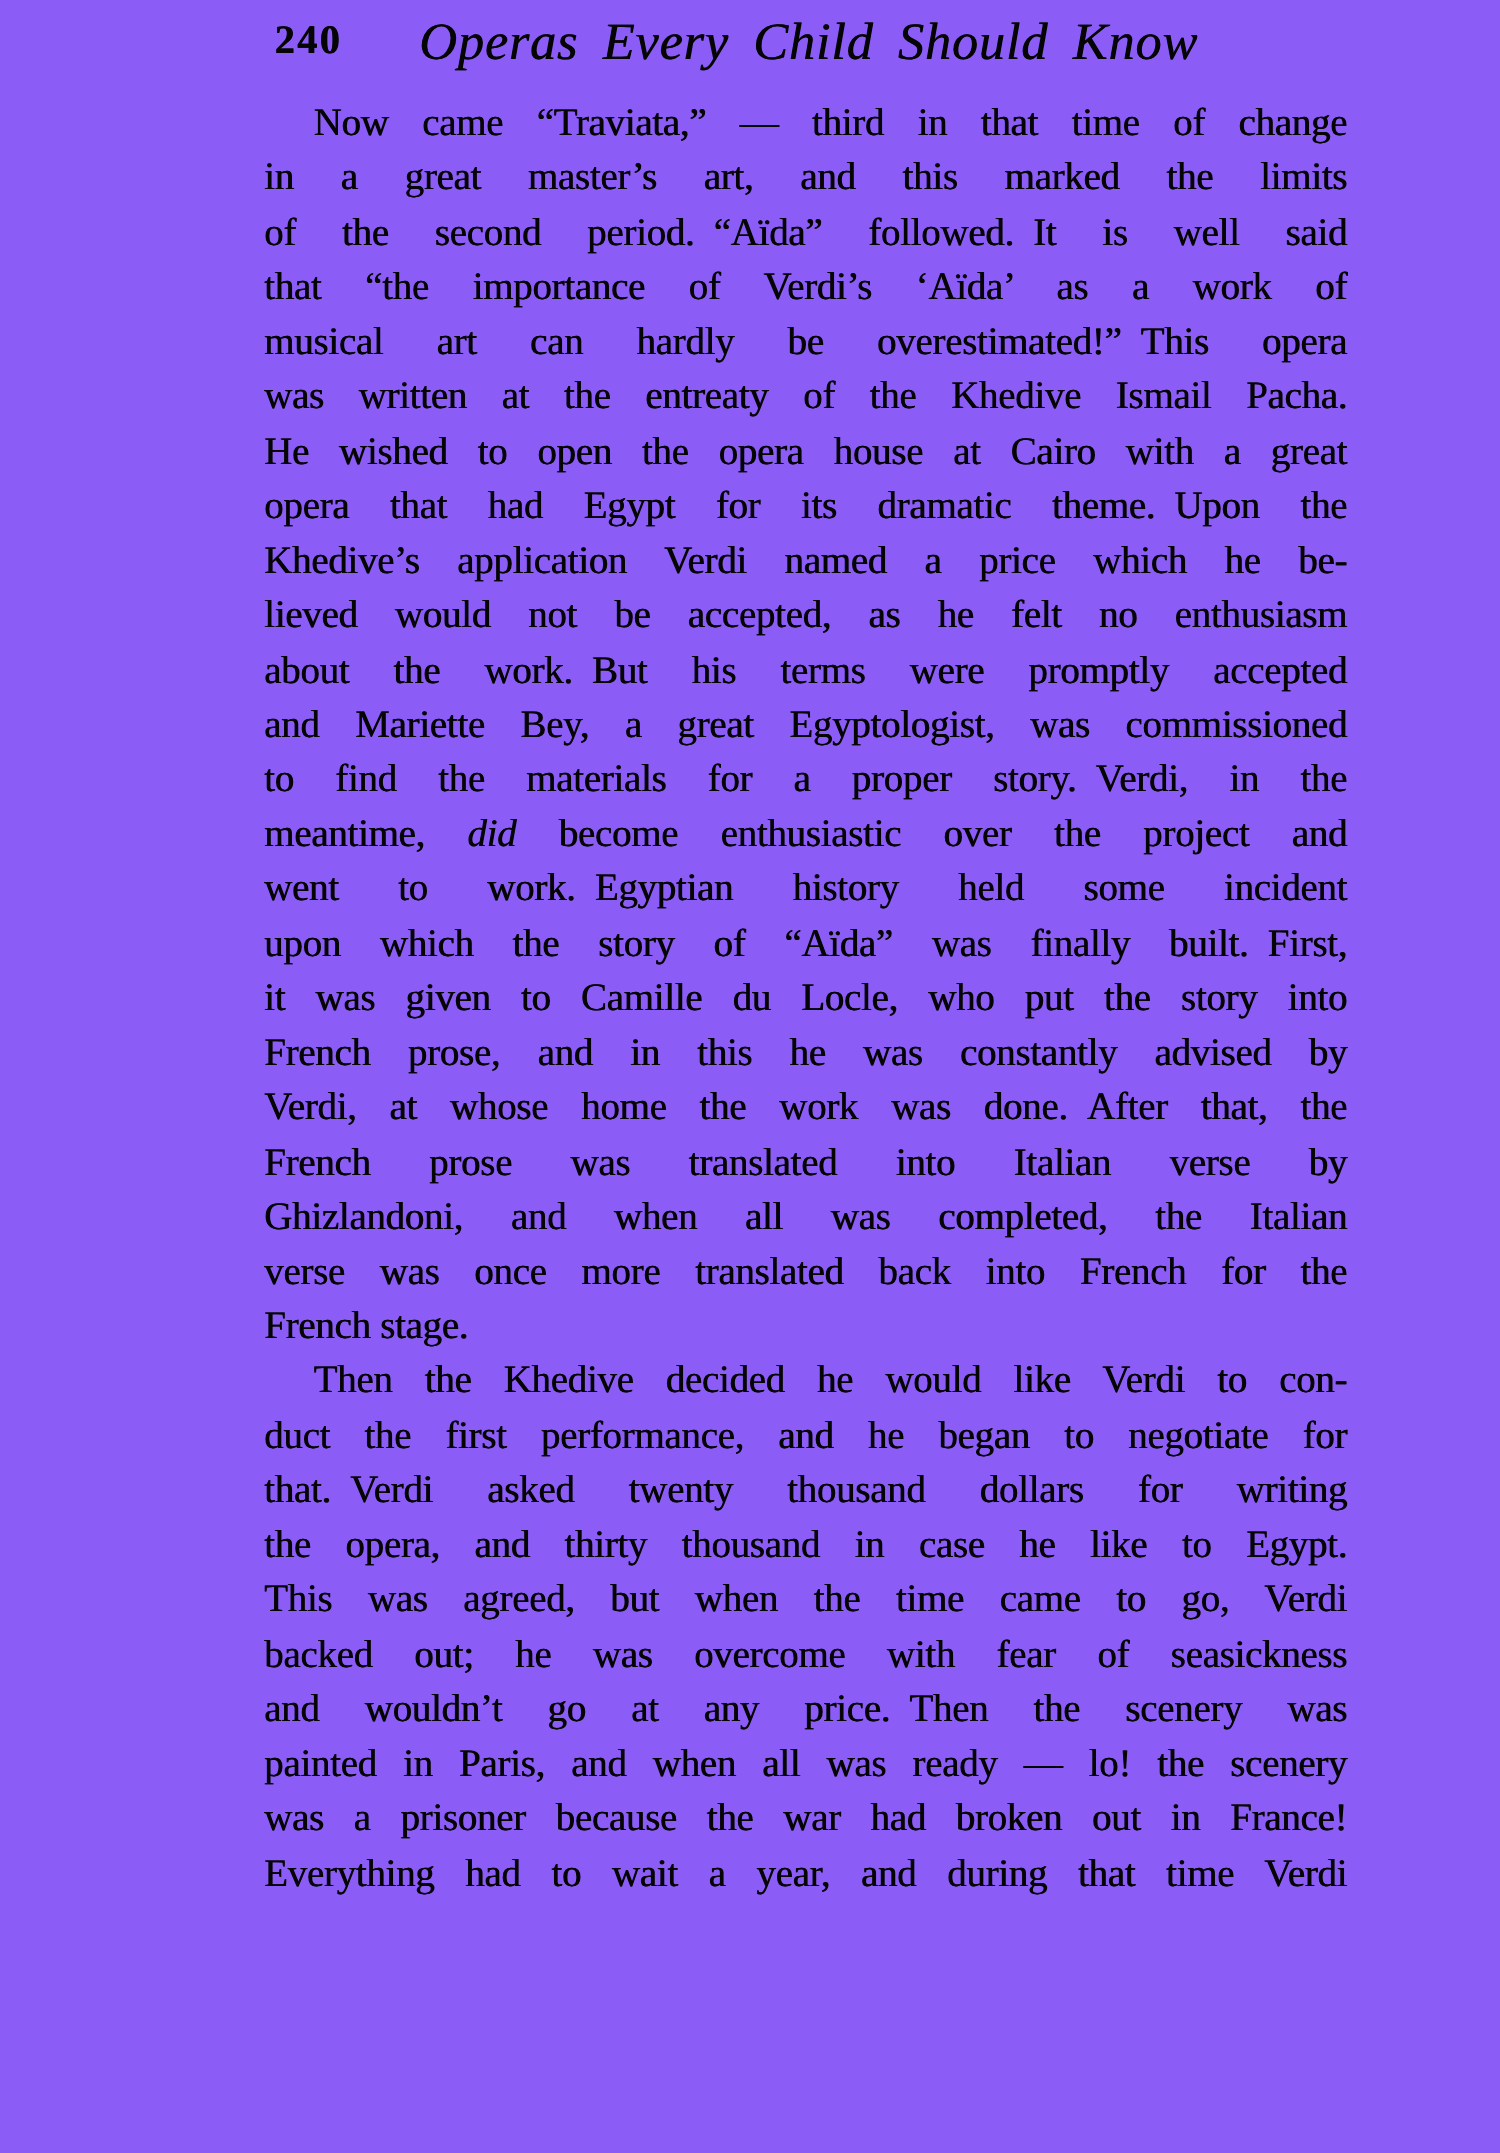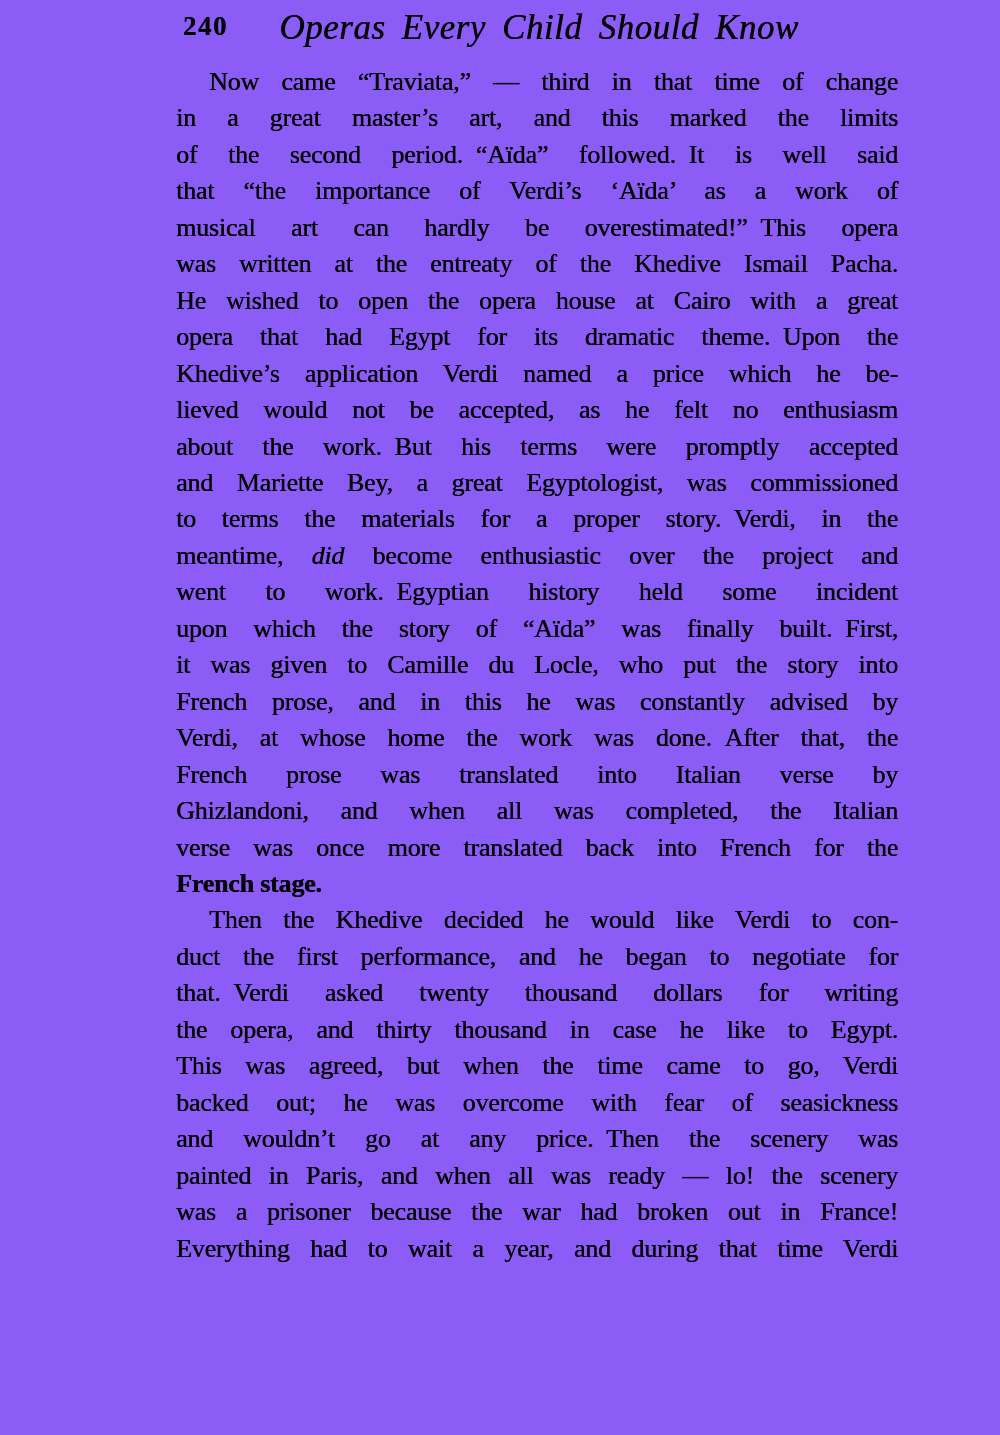--- a/index.html
+++ b/index.html
@@ -88,7 +88,7 @@
       <div class="line">lieved would not be accepted, as he felt no enthusiasm</div>
       <div class="line">about the work. But his terms were promptly accepted</div>
       <div class="line">and Mariette Bey, a great Egyptologist, was commissioned</div>
-      <div class="line">to terms the materials for a proper story. Verdi, in the</div>
+      <div class="line">to find the materials for a proper story. Verdi, in the</div>
       <div class="line"><span>meantime, </span><span class="em">did</span><span> become enthusiastic over the project and</span></div>
       <div class="line">went to work. Egyptian history held some incident</div>
       <div class="line">upon which the story of “Aïda” was finally built. First,</div>

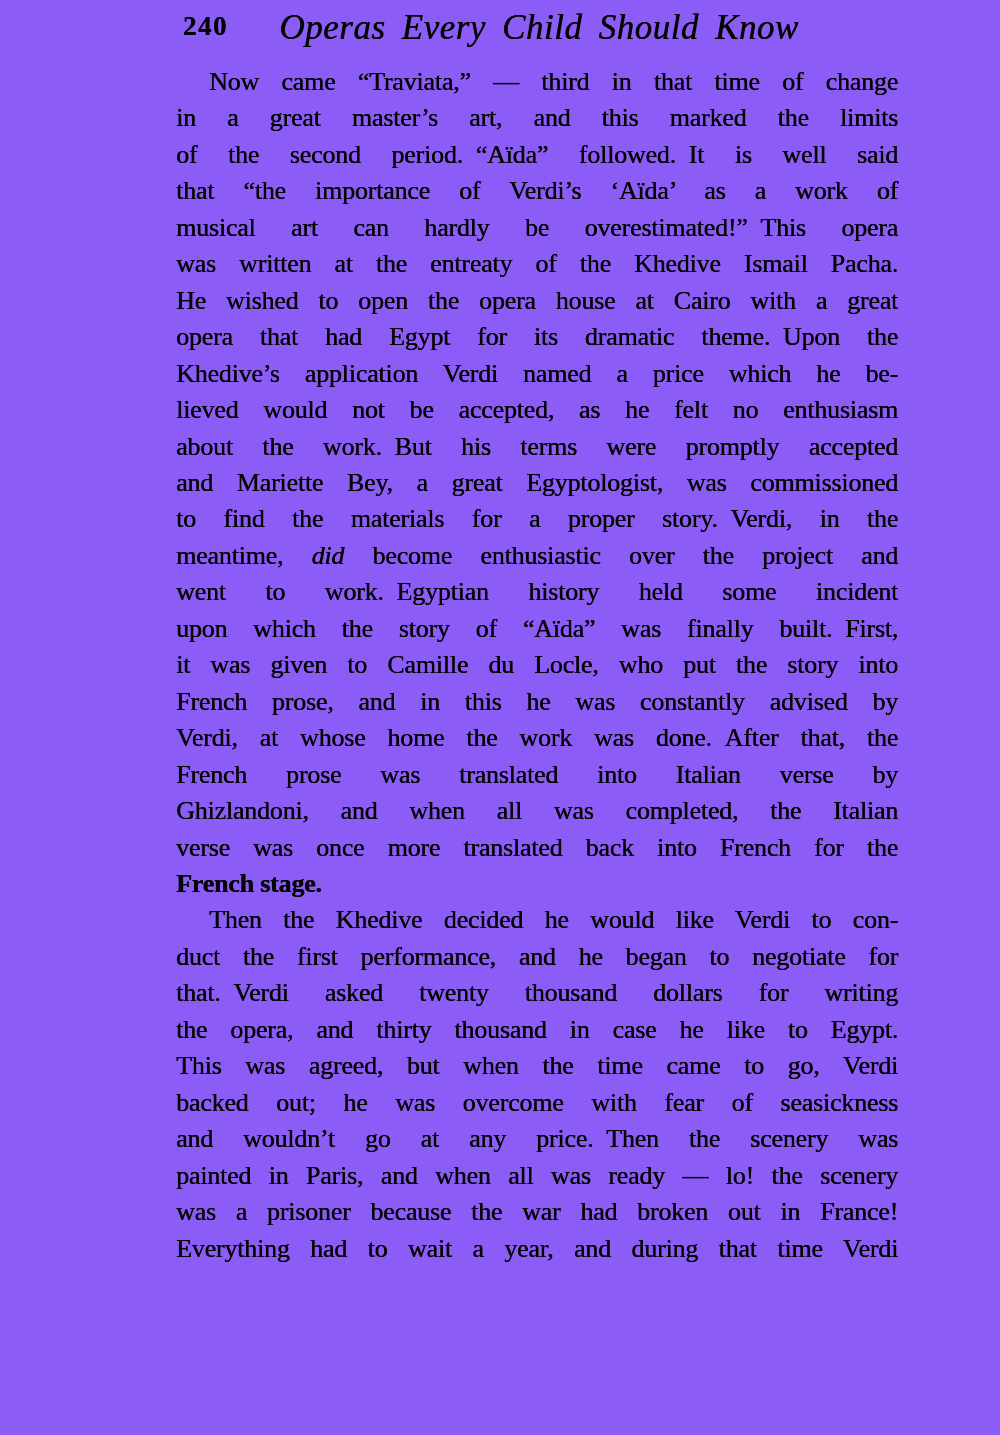--- a/index.html
+++ b/index.html
@@ -54,7 +54,6 @@
   .line.para-end {
     text-align: left;
     text-align-last: left;
-    font-weight: bold;
   }
   .line.indent {
     text-indent: 33px;

